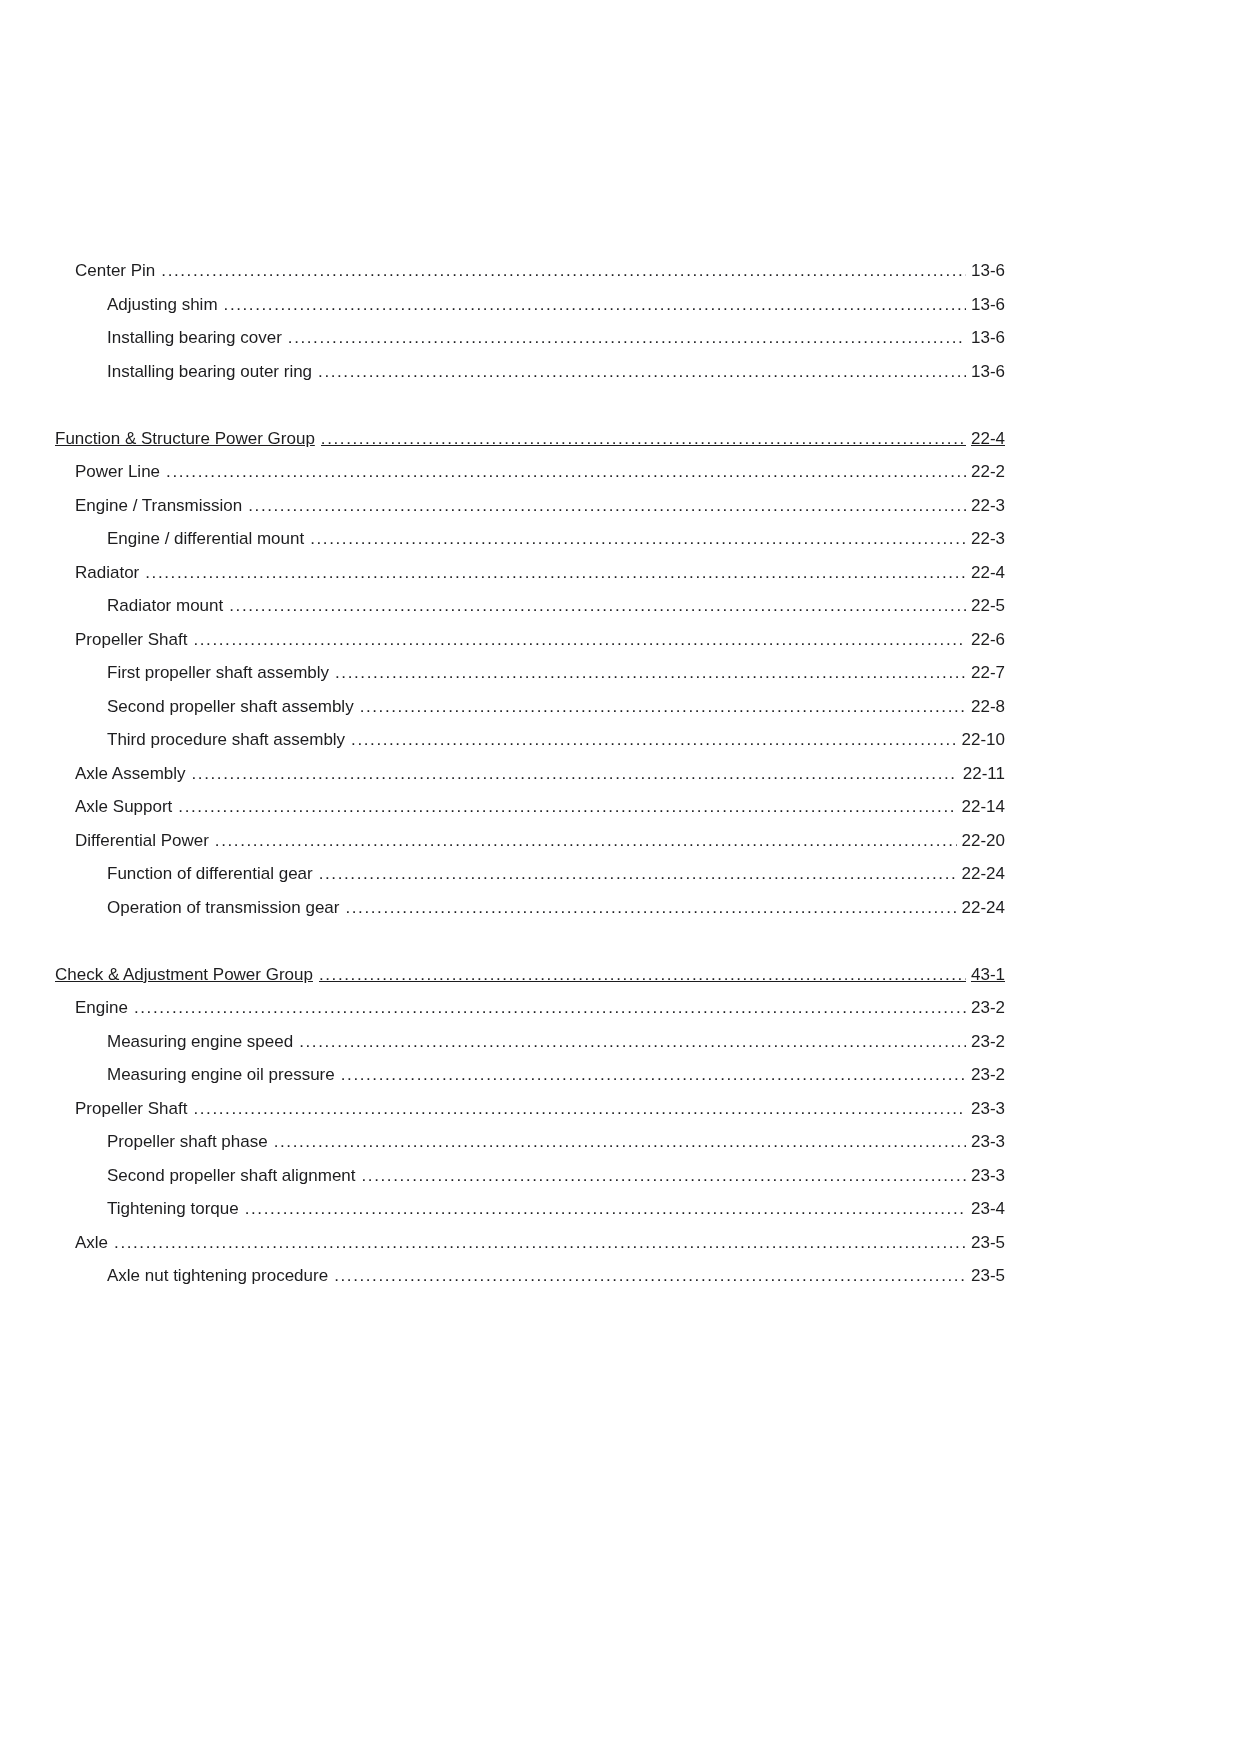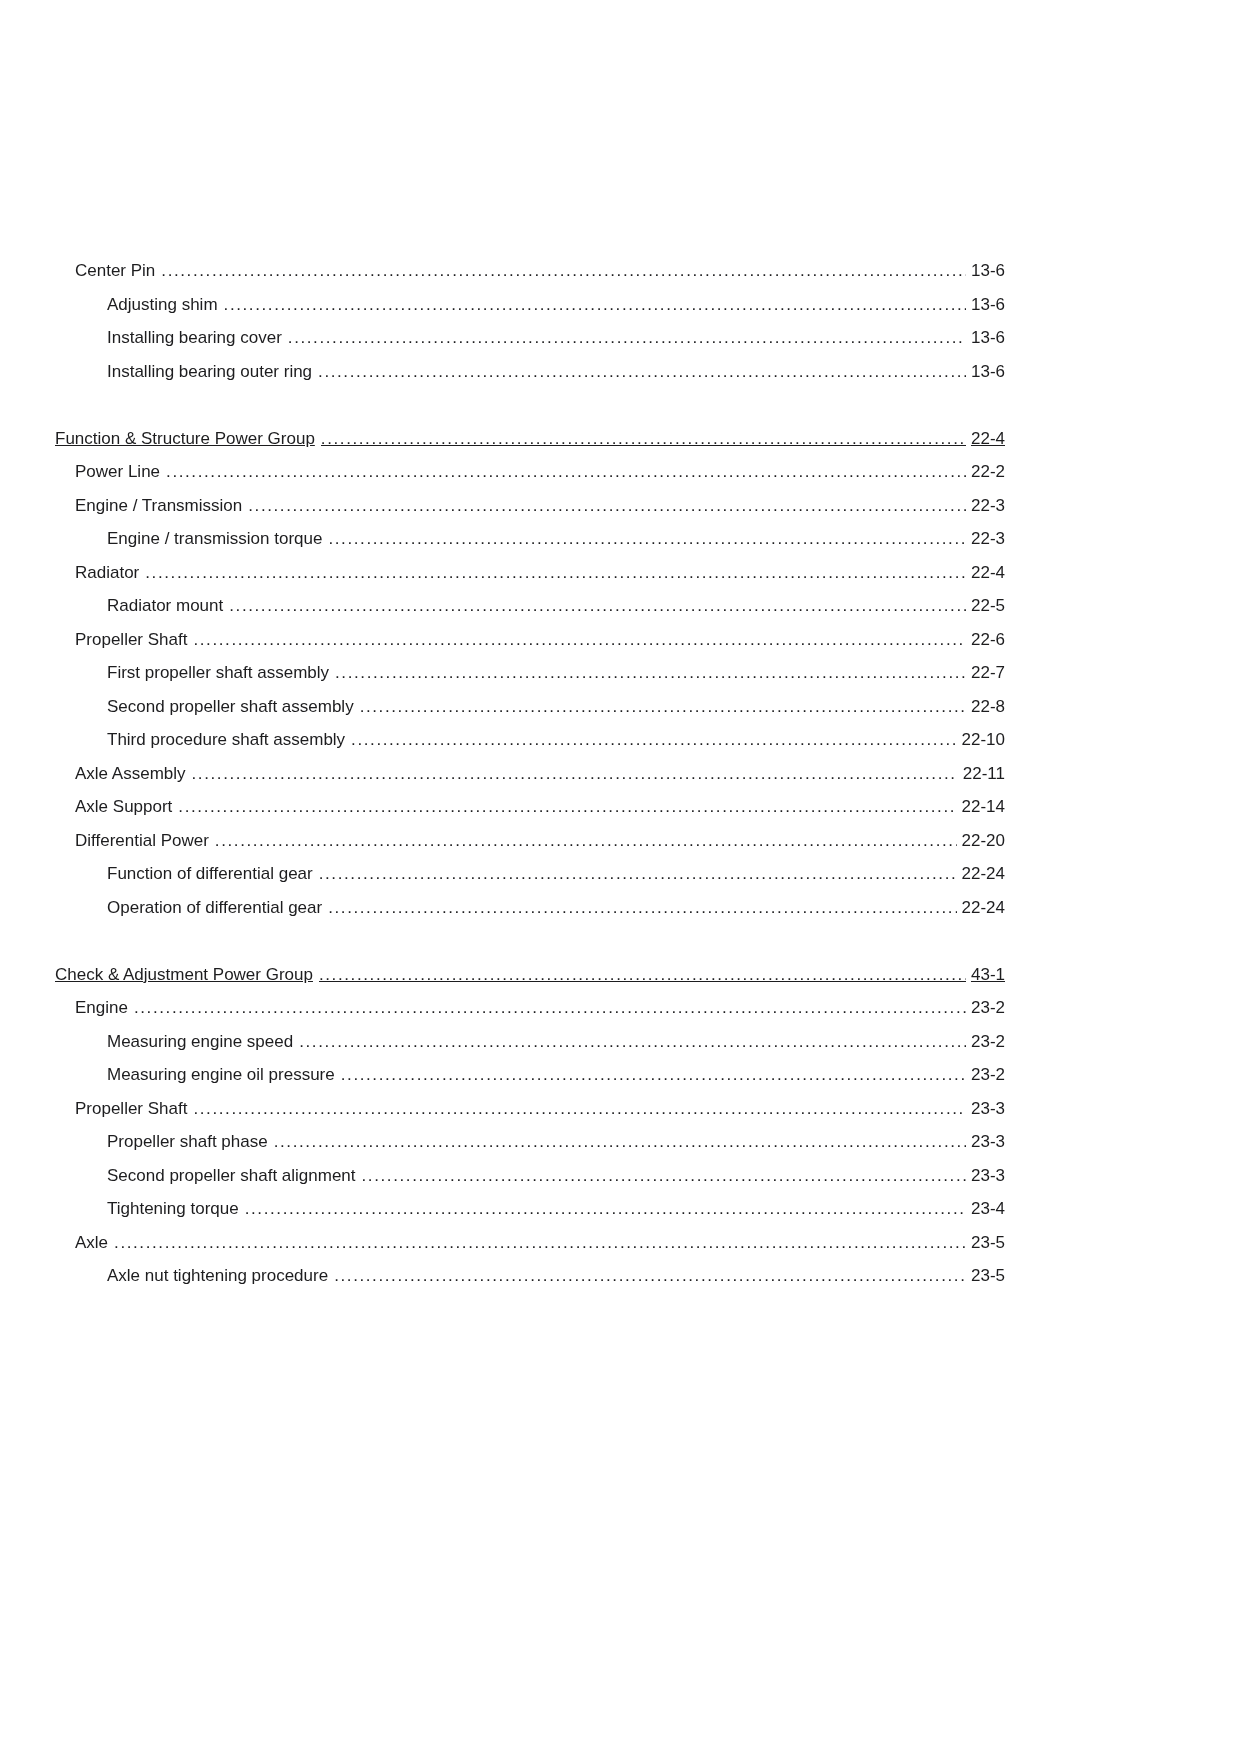--- a/index.html
+++ b/index.html
@@ -99,7 +99,7 @@
     <span class="toc-page">22-3</span>
   </div>
       <div class="toc-row lvl-2">
-    <span class="toc-label">Engine / transmission torque</span>
+    <span class="toc-label">Engine / differential mount</span>
     <span class="toc-leader">................................................................................................................................................................................................................................................................................................................................................................................................................</span>
     <span class="toc-page">22-3</span>
   </div>

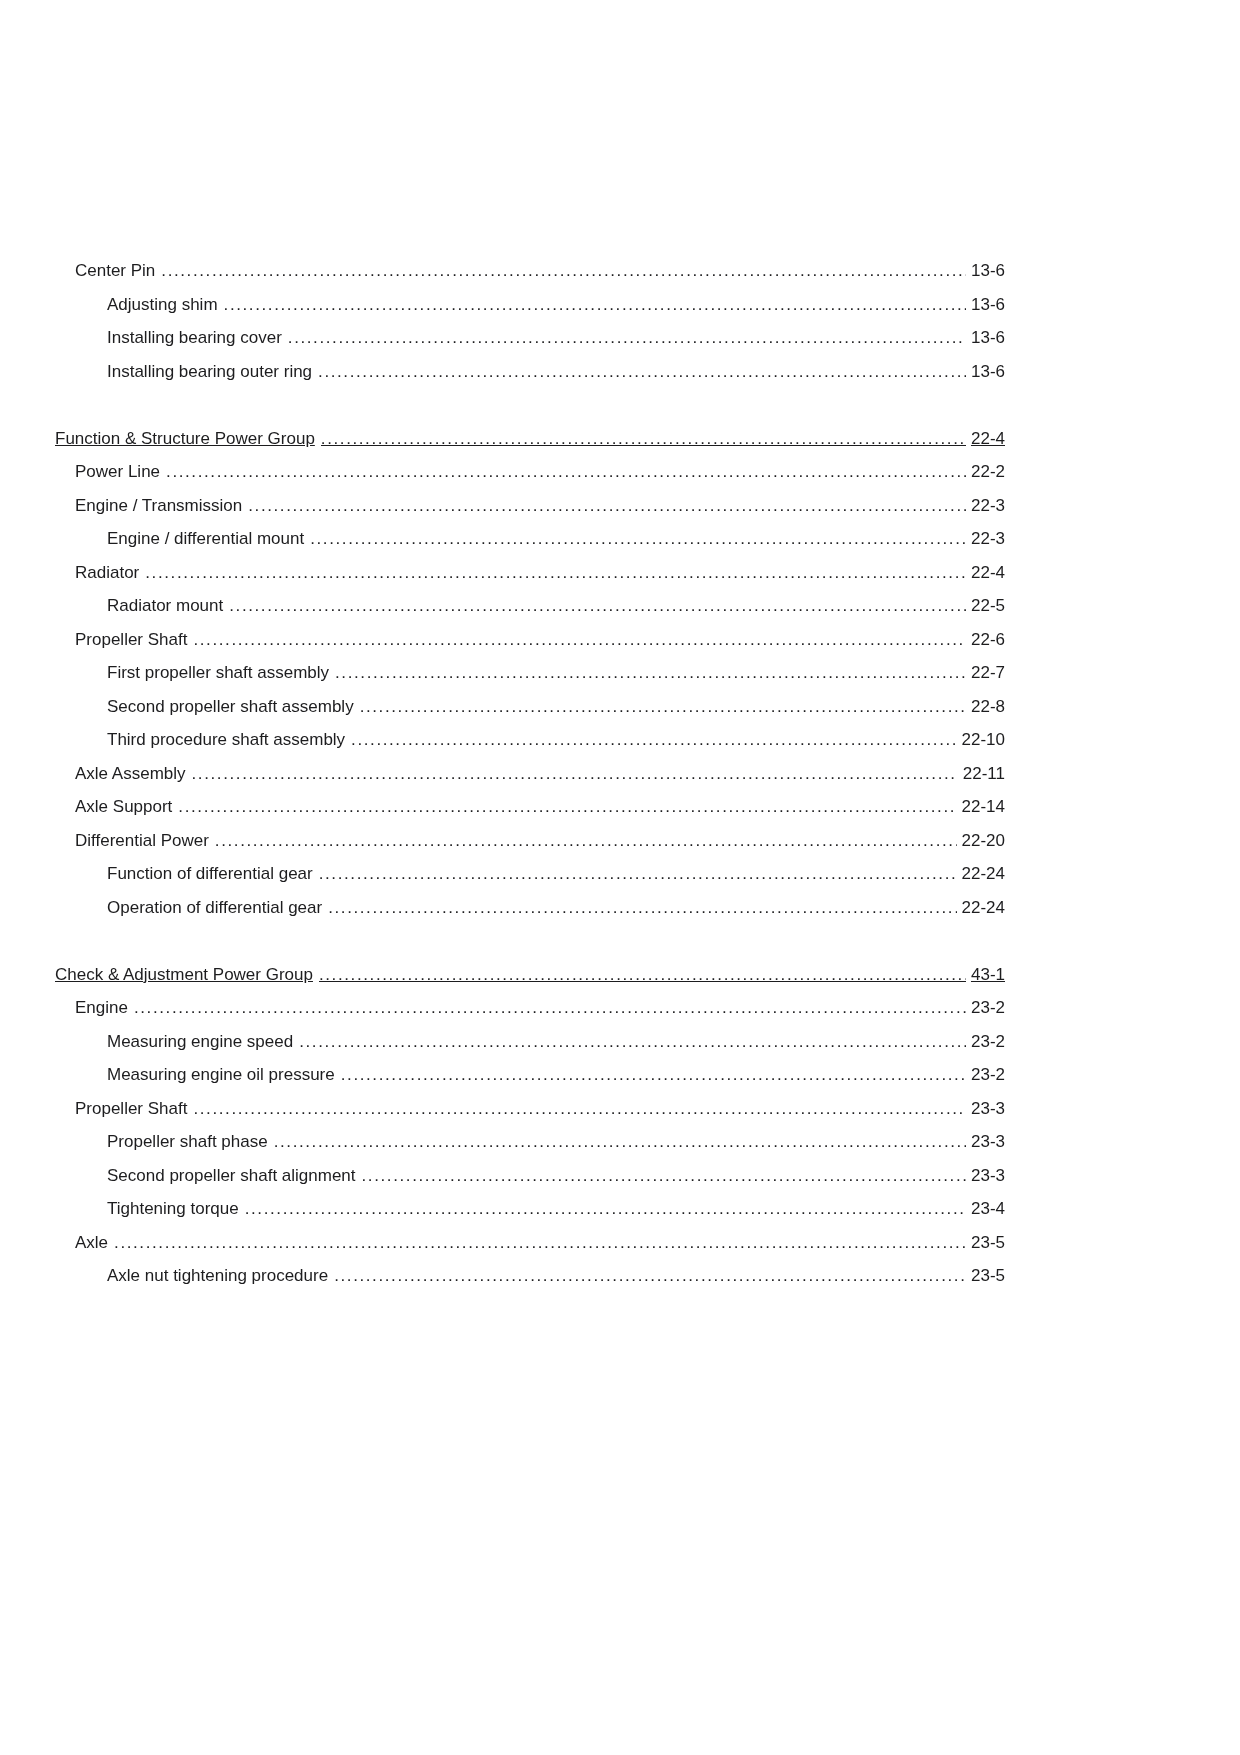--- a/index.html
+++ b/index.html
@@ -154,7 +154,7 @@
     <span class="toc-page">22-24</span>
   </div>
       <div class="toc-row lvl-2">
-    <span class="toc-label">Operation of differential gear</span>
+    <span class="toc-label">Operation of transmission gear</span>
     <span class="toc-leader">................................................................................................................................................................................................................................................................................................................................................................................................................</span>
     <span class="toc-page">22-24</span>
   </div>

